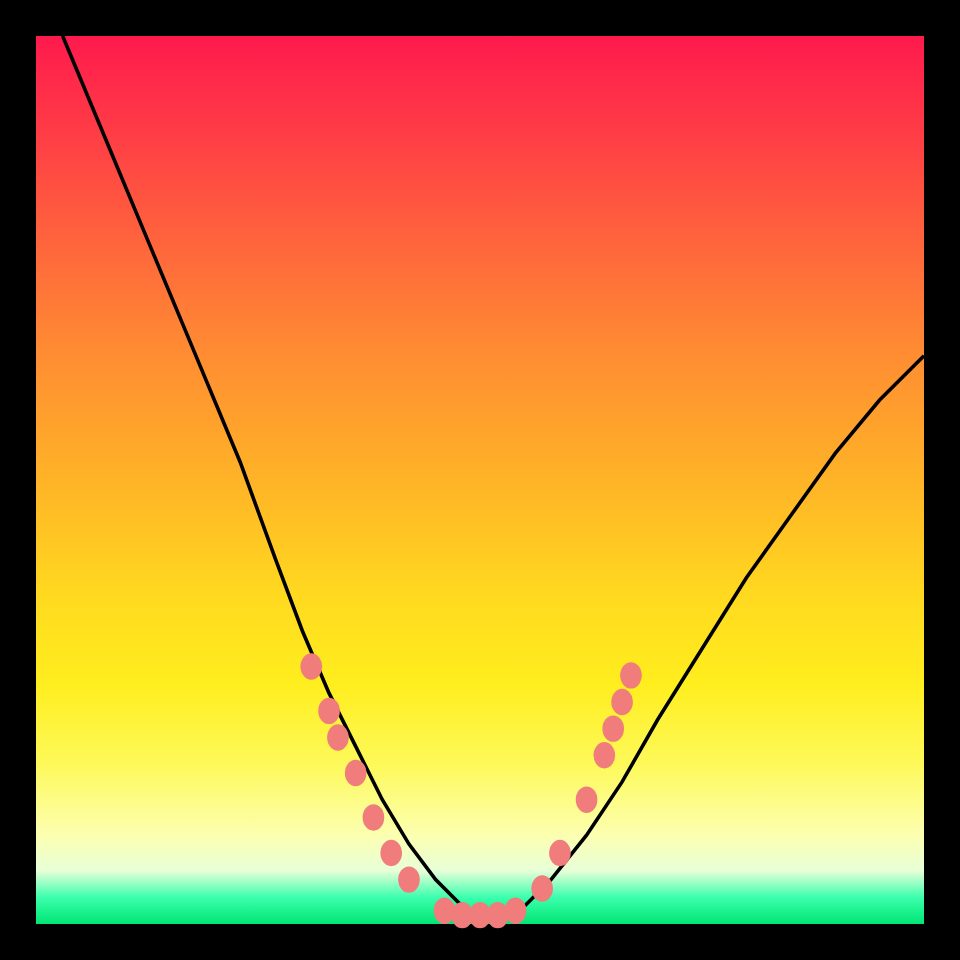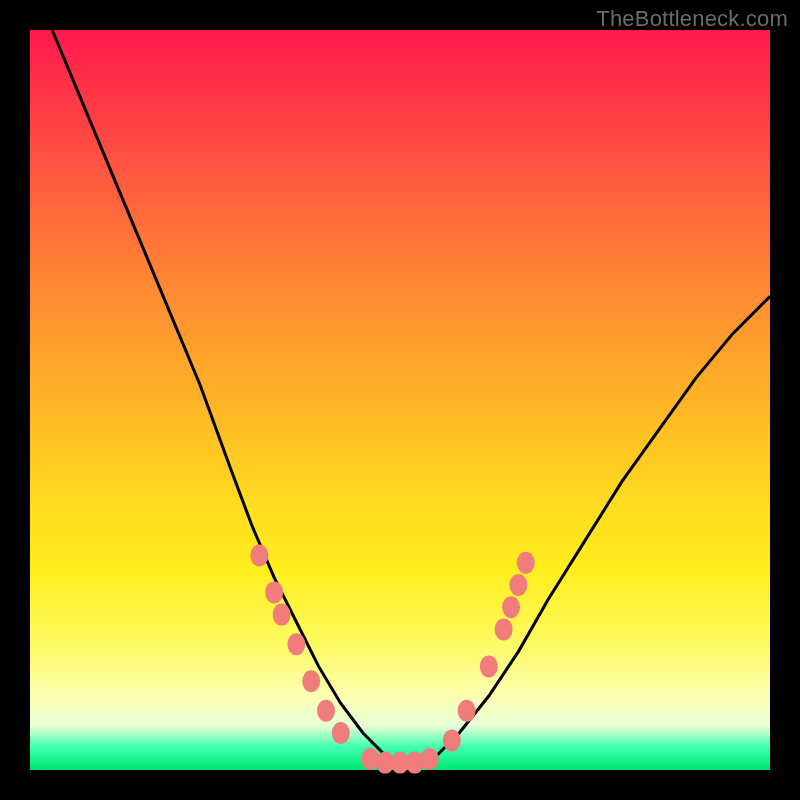--- a/index.html
+++ b/index.html
@@ -92,7 +92,6 @@
         </g>
     </svg>
   </div>
-  <div class="watermark">TheBottleneck.com</div>
 </div>
 
 </body></html>

